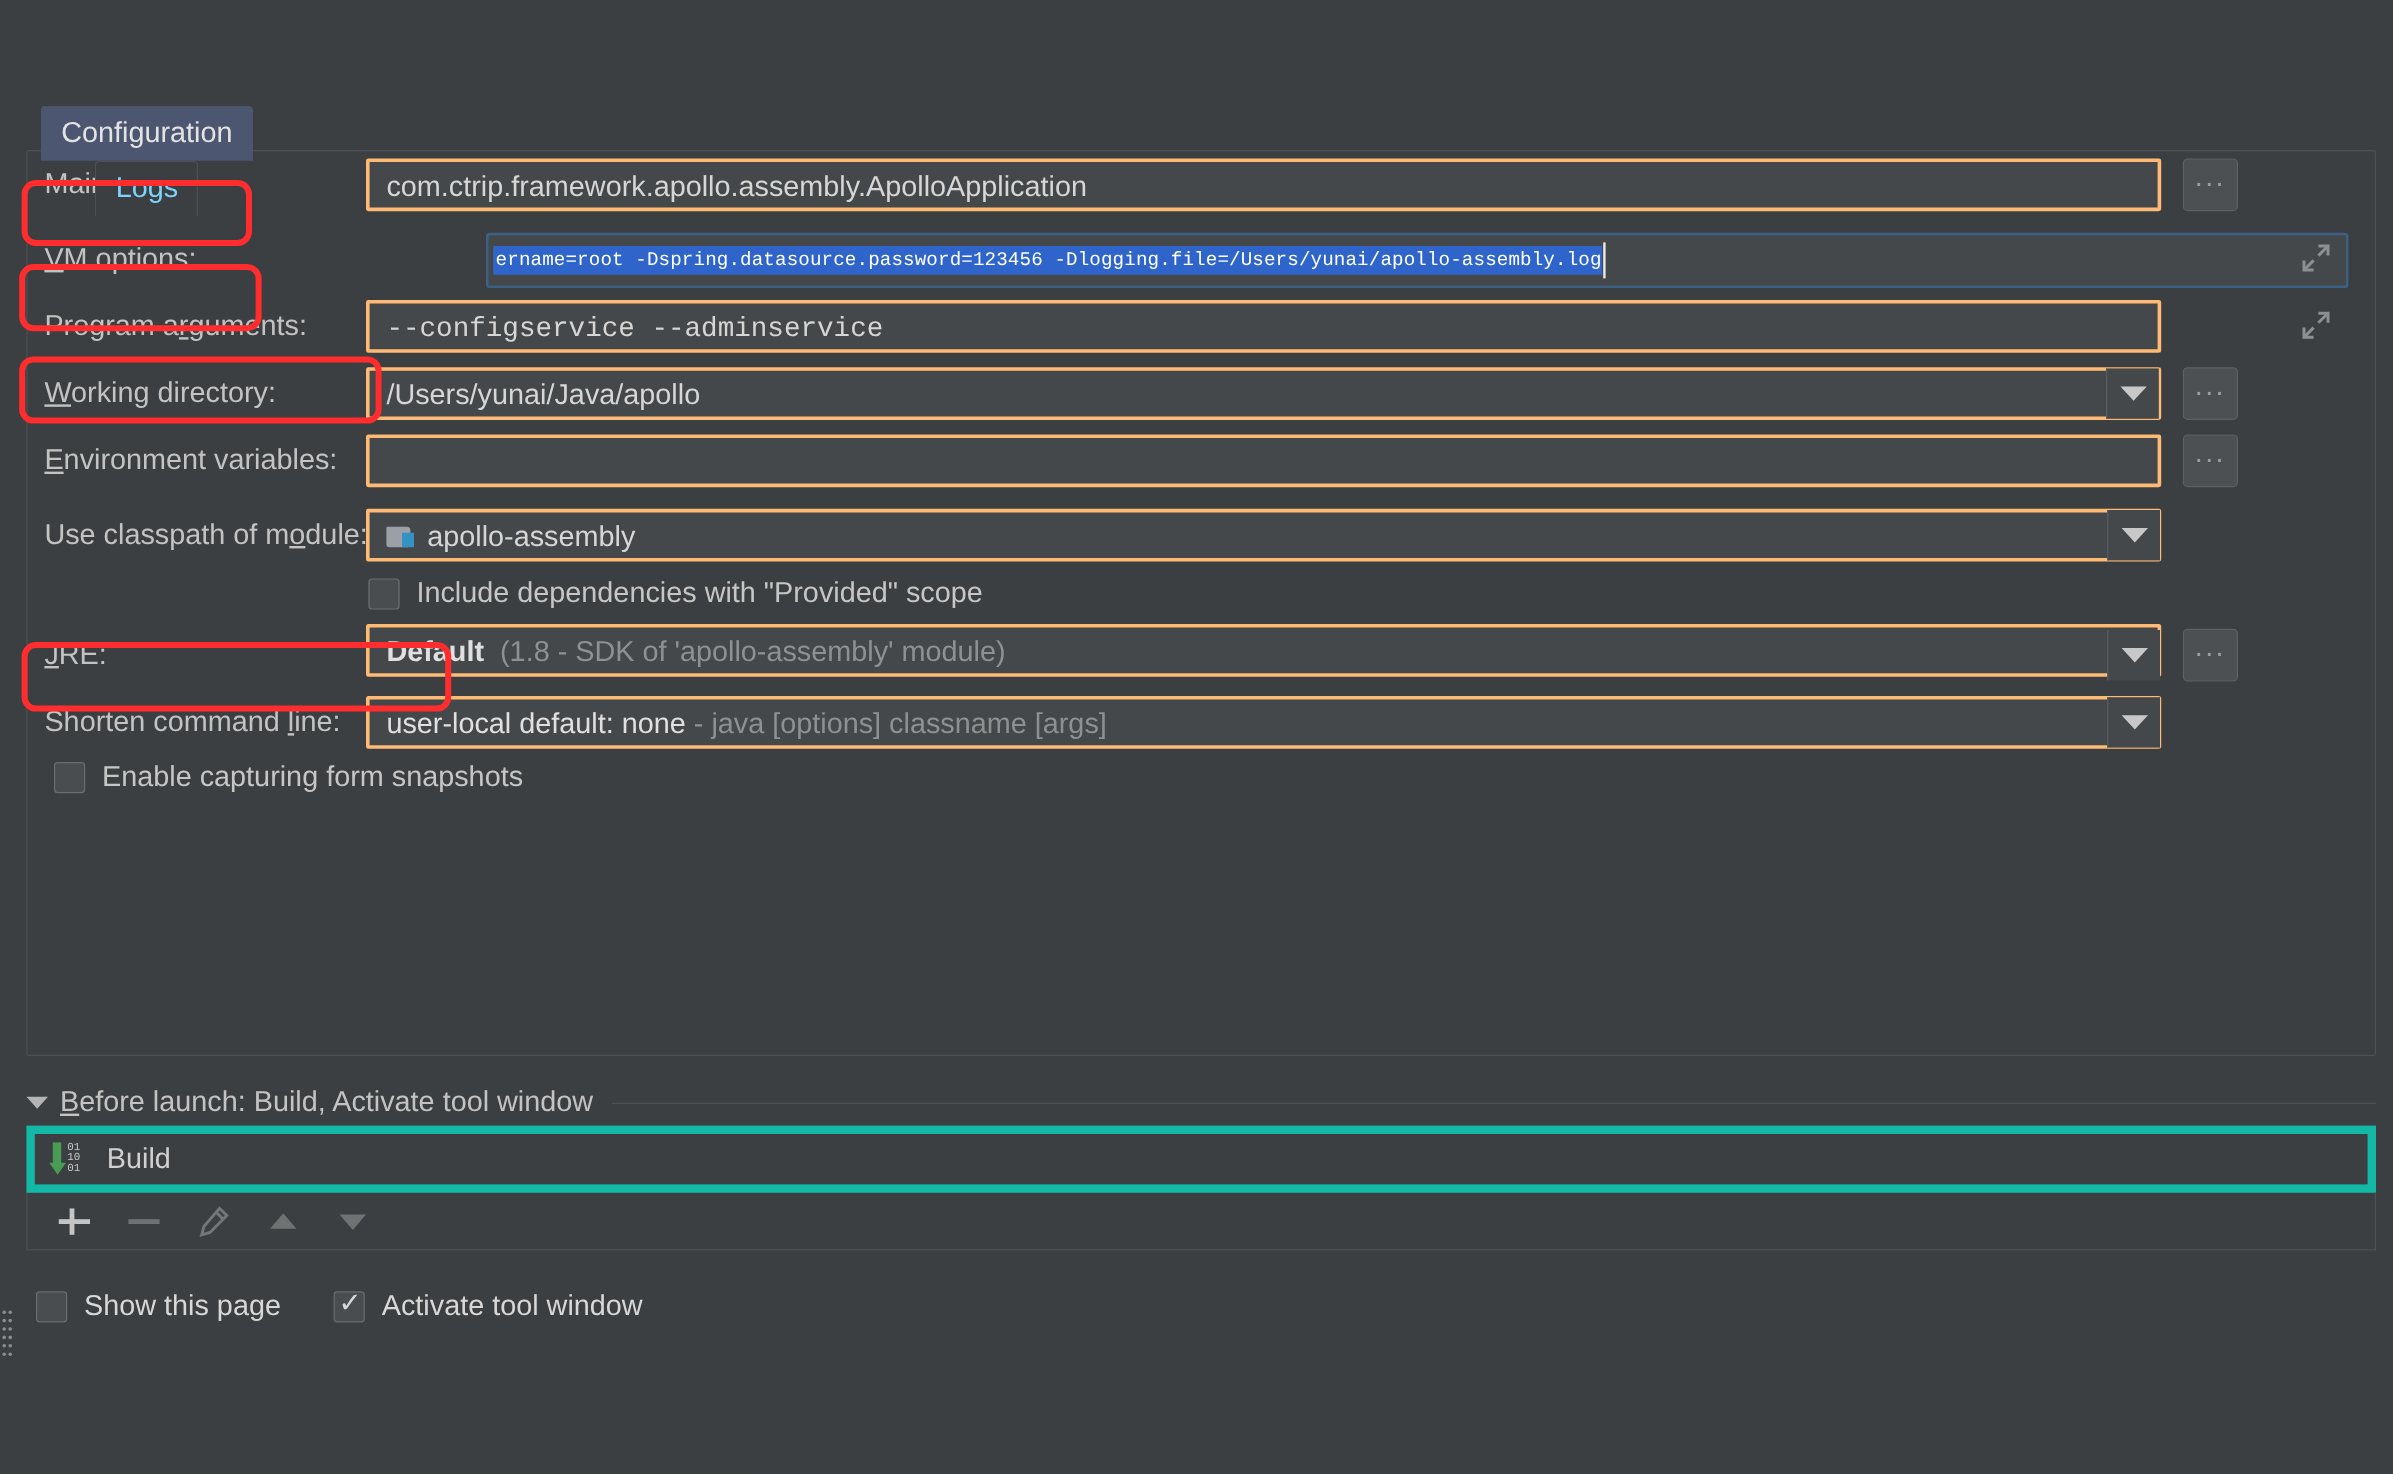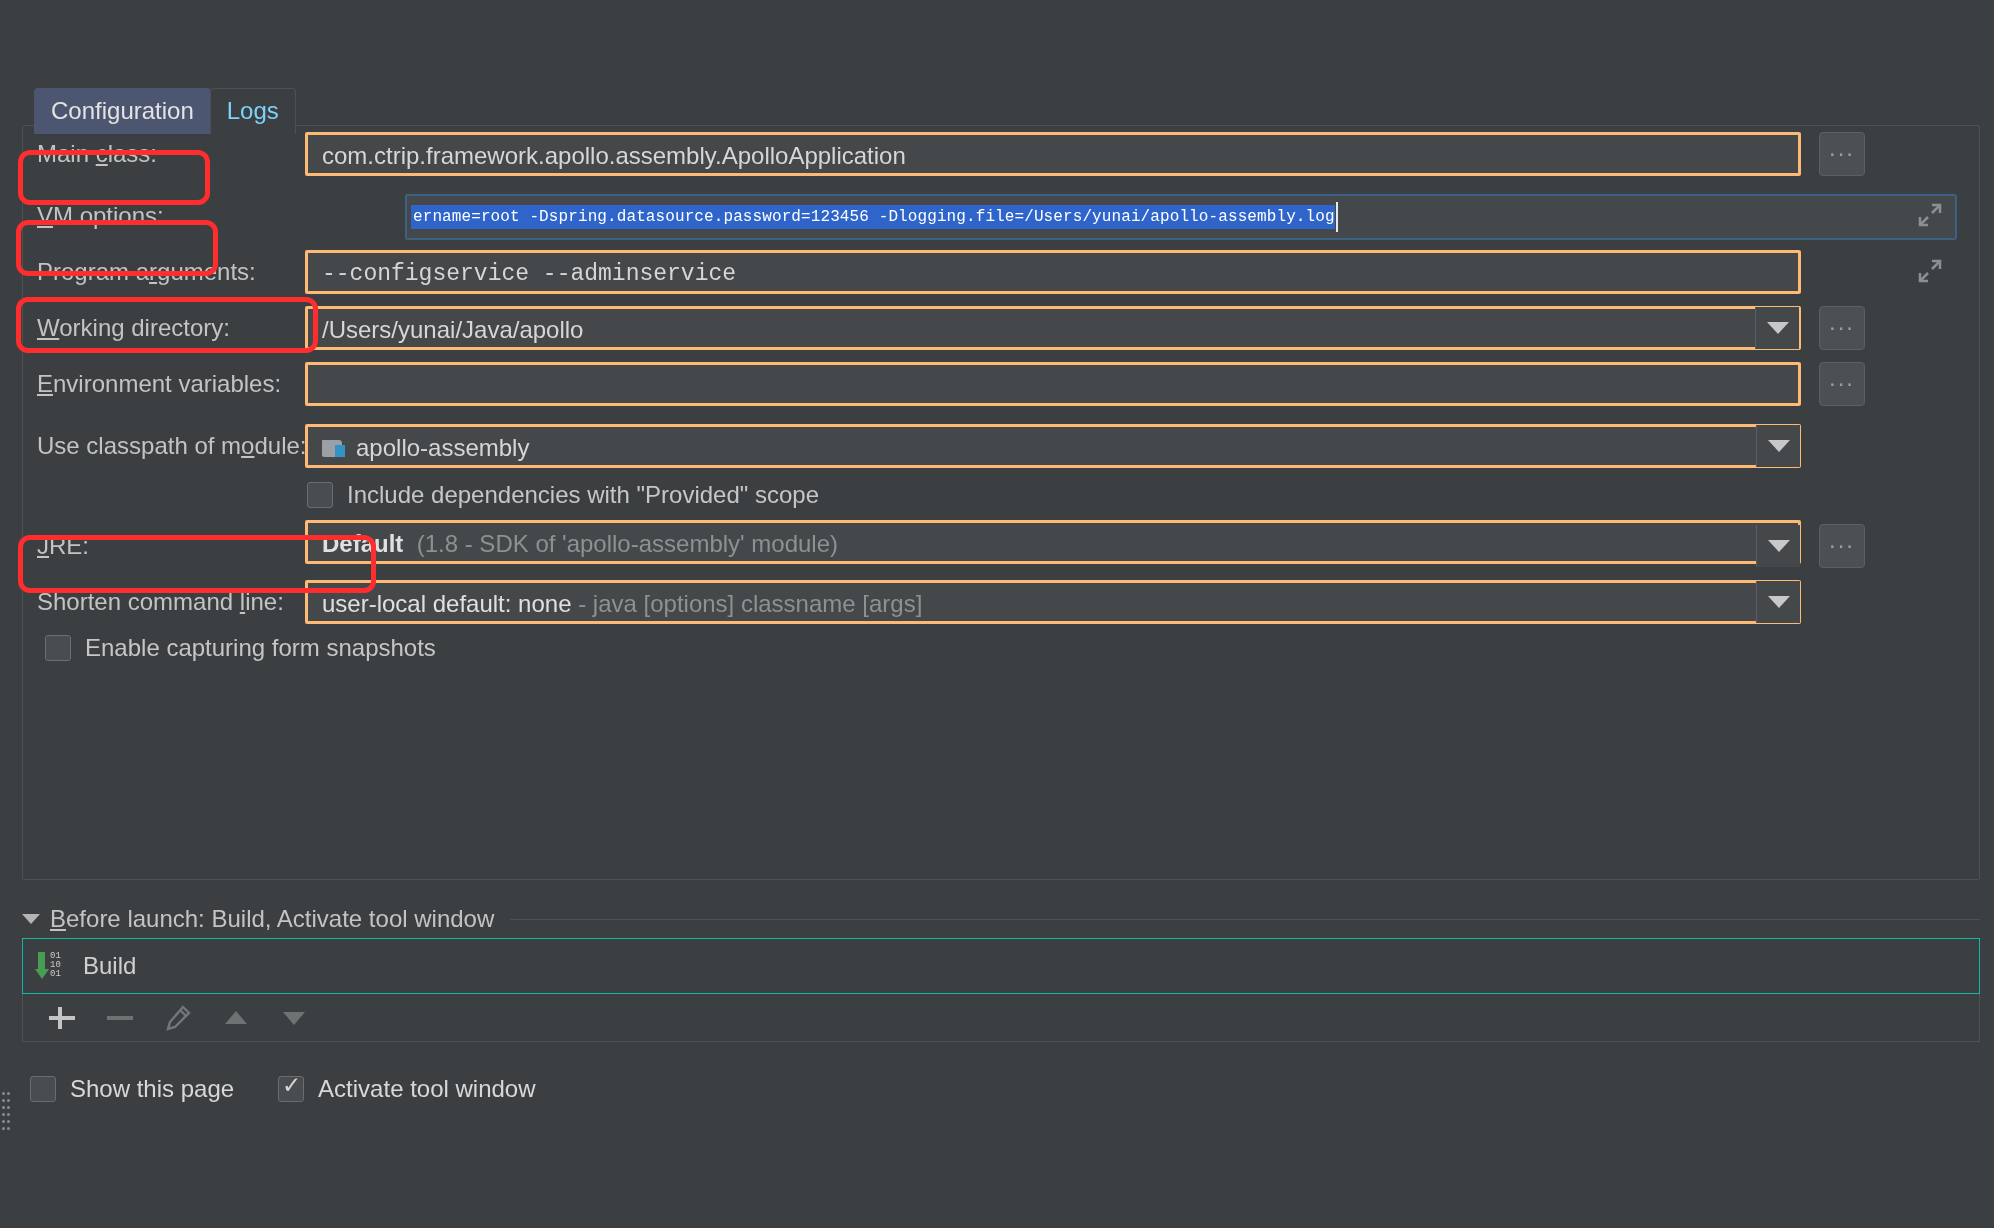--- a/index.html
+++ b/index.html
@@ -37,7 +37,7 @@
   .chk-label { font-size: 24px; color: #c3c3c3; margin-right: 20px; }
 
   
-  .tabs { position: absolute; left: 34px; top: 88px; display: flex; align-items: center; z-index: 4; }
+  .tabs { position: absolute; left: 34px; top: 88px; display: flex; align-items: center; z-index: 4; flex-direction: column; }
   .tab {
     font-size: 24px; padding: 8px 16px 9px 16px; border-radius: 4px 4px 0 0;
     color: #7dd3fc; border: 1px solid #4e5153; border-bottom: none;

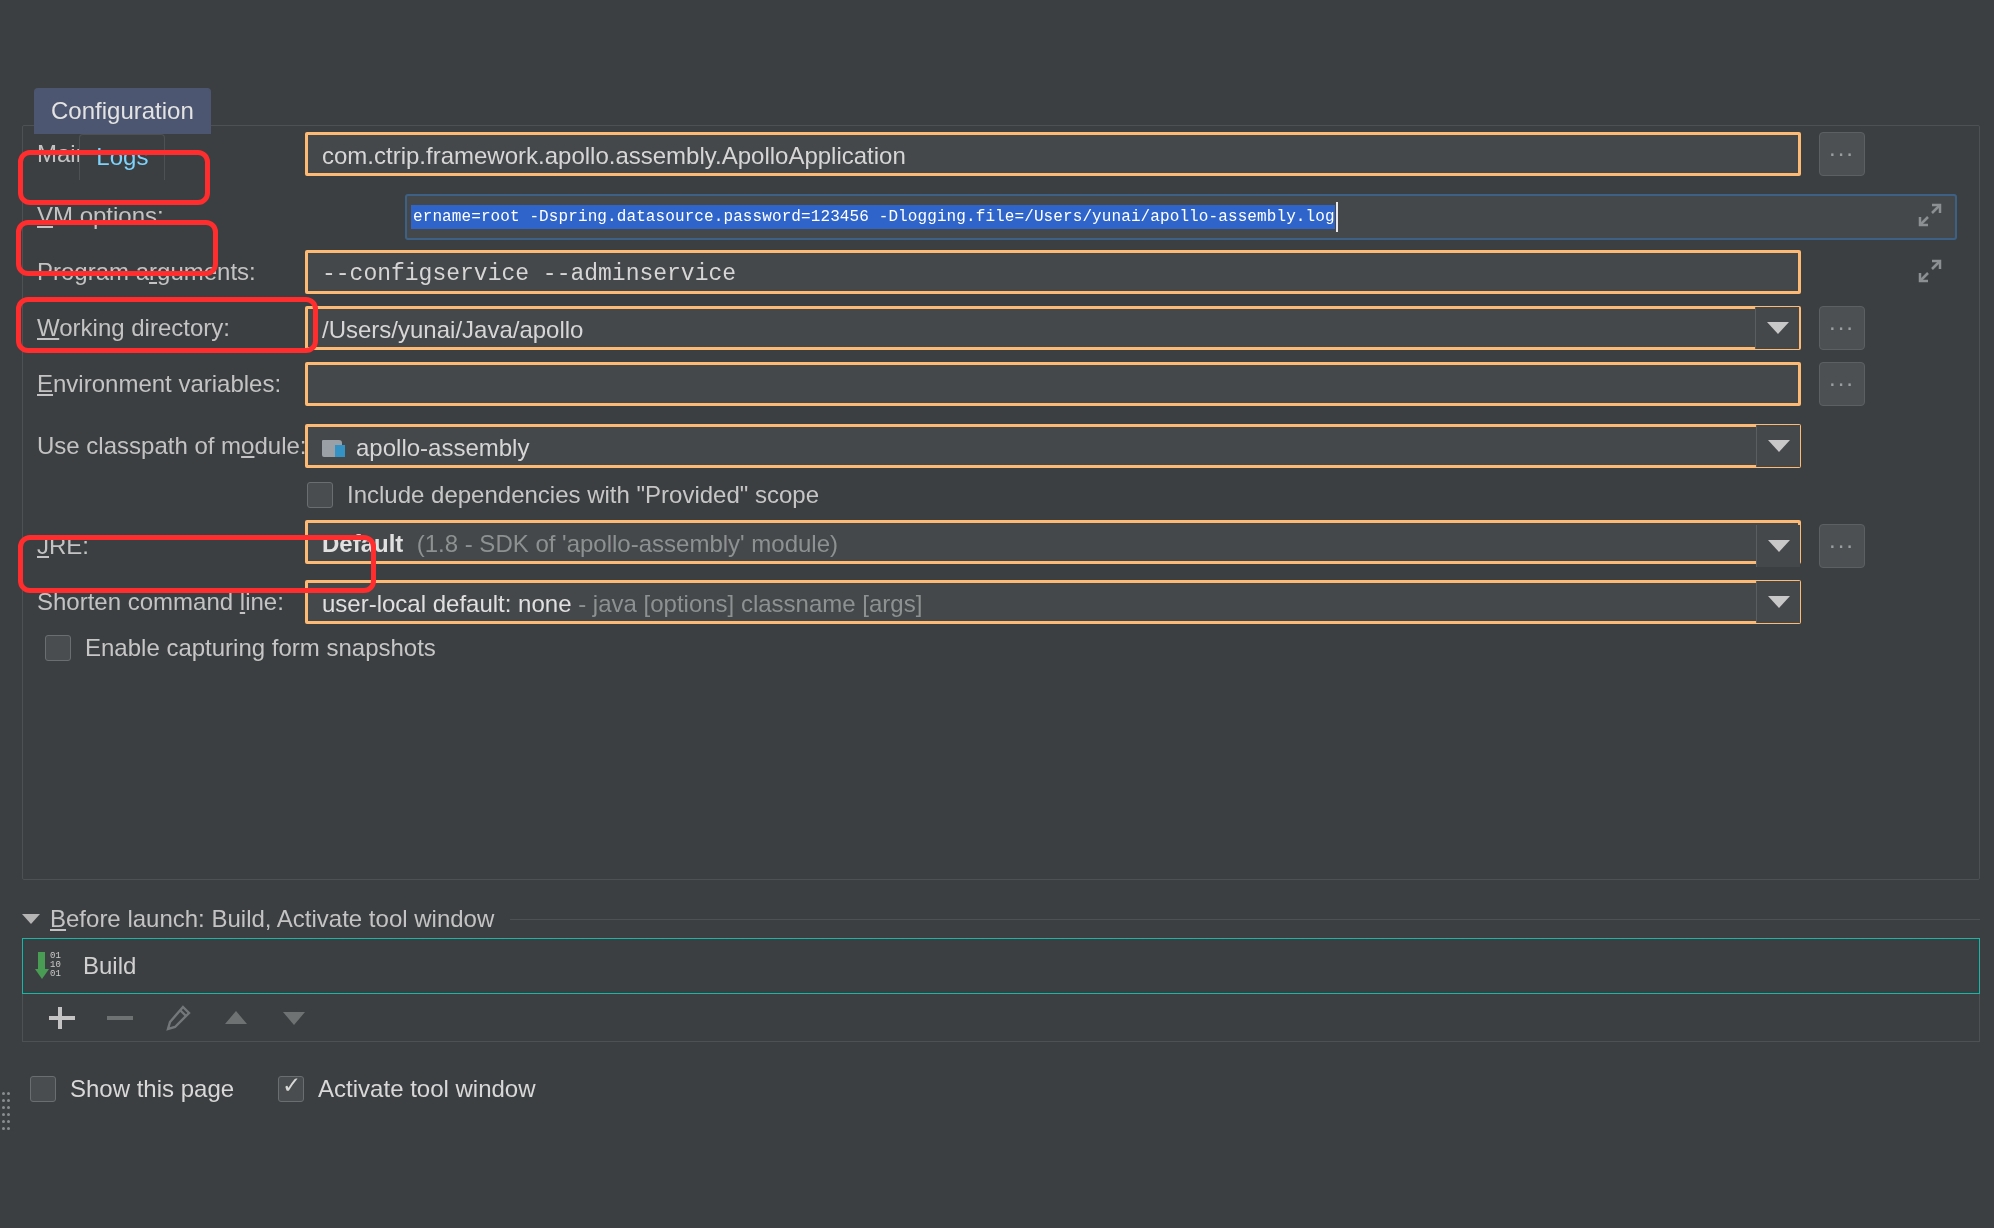--- a/index.html
+++ b/index.html
@@ -116,7 +116,7 @@
 
   .bl-list {
     position: absolute; left: 22px; top: 938px; width: 1958px; height: 56px;
-    border: 1px solid #14b8a6; background: #3c3f41;
+    border: 7px solid #14b8a6; background: #3c3f41;
   }
   .bl-item { display: flex; align-items: center; height: 100%; padding-left: 14px; gap: 12px; }
   .build-icon { position: relative; width: 34px; height: 30px; flex: 0 0 auto; }

